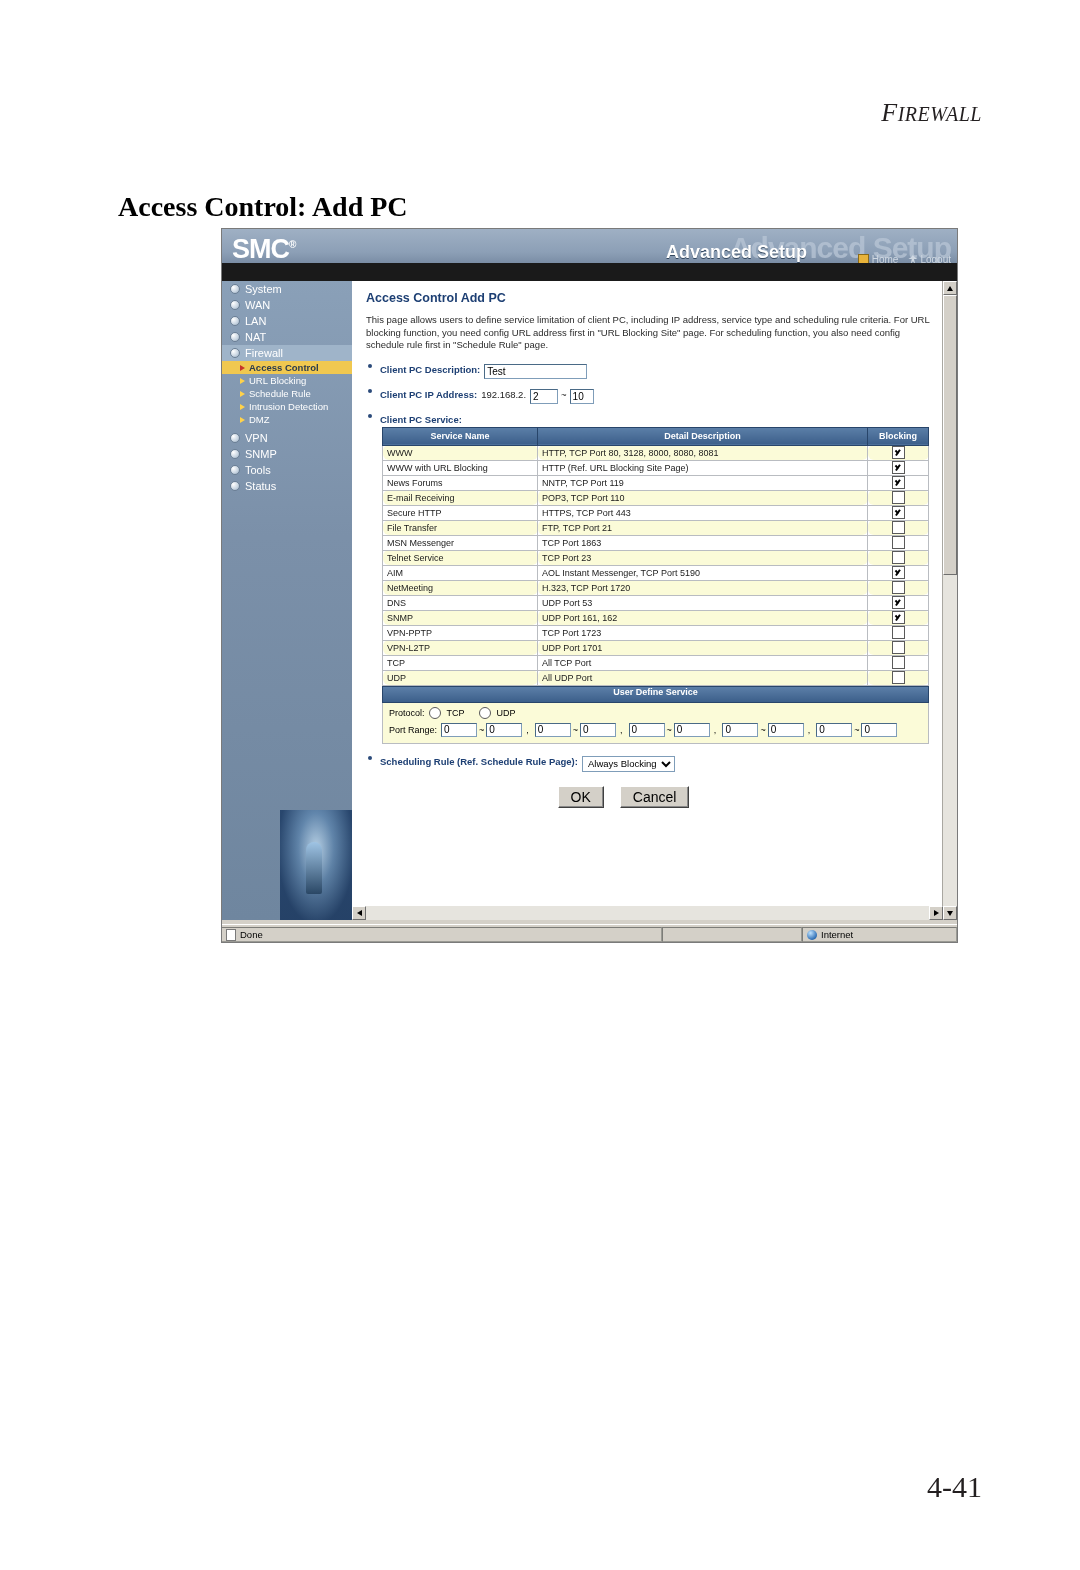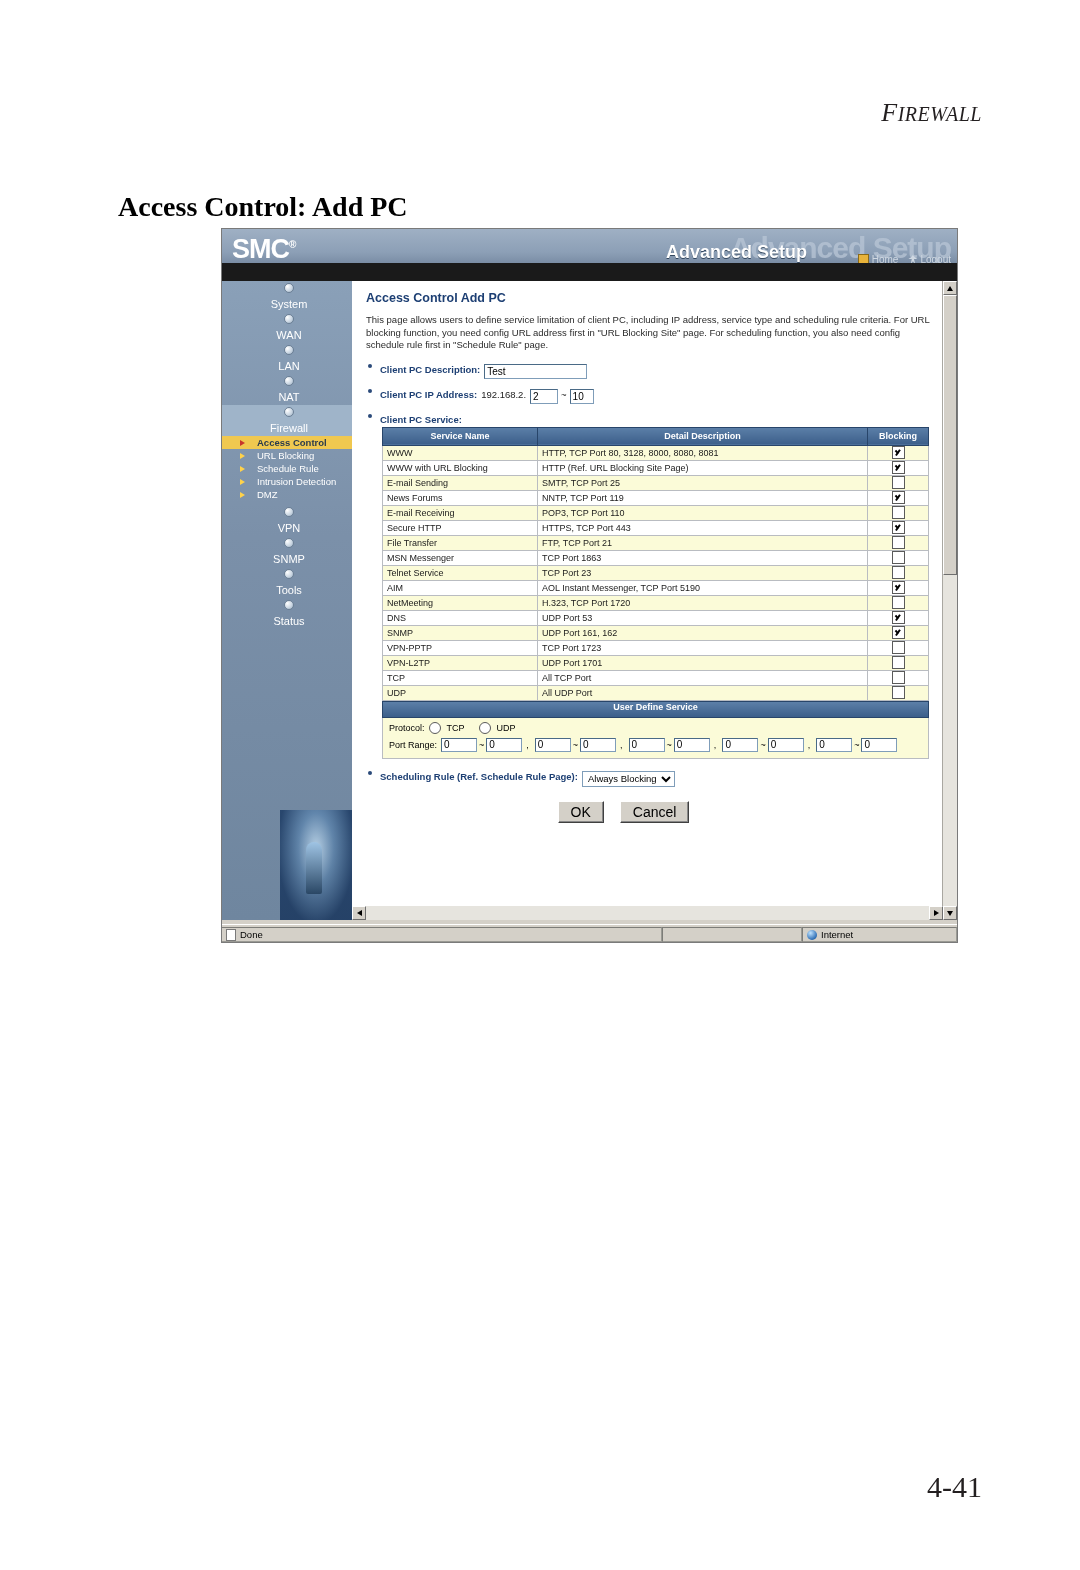--- a/index.html
+++ b/index.html
@@ -99,7 +99,6 @@
     display:flex; align-items:center; gap:5px;
     padding:2px 4px 2px 8px; color:#ffffff; font-size:11px;
     font-family:"Liberation Sans", sans-serif;
-    flex-direction:column;
   }
   .nav-item.active{ background:#9fb4c9; }
   .bullet{

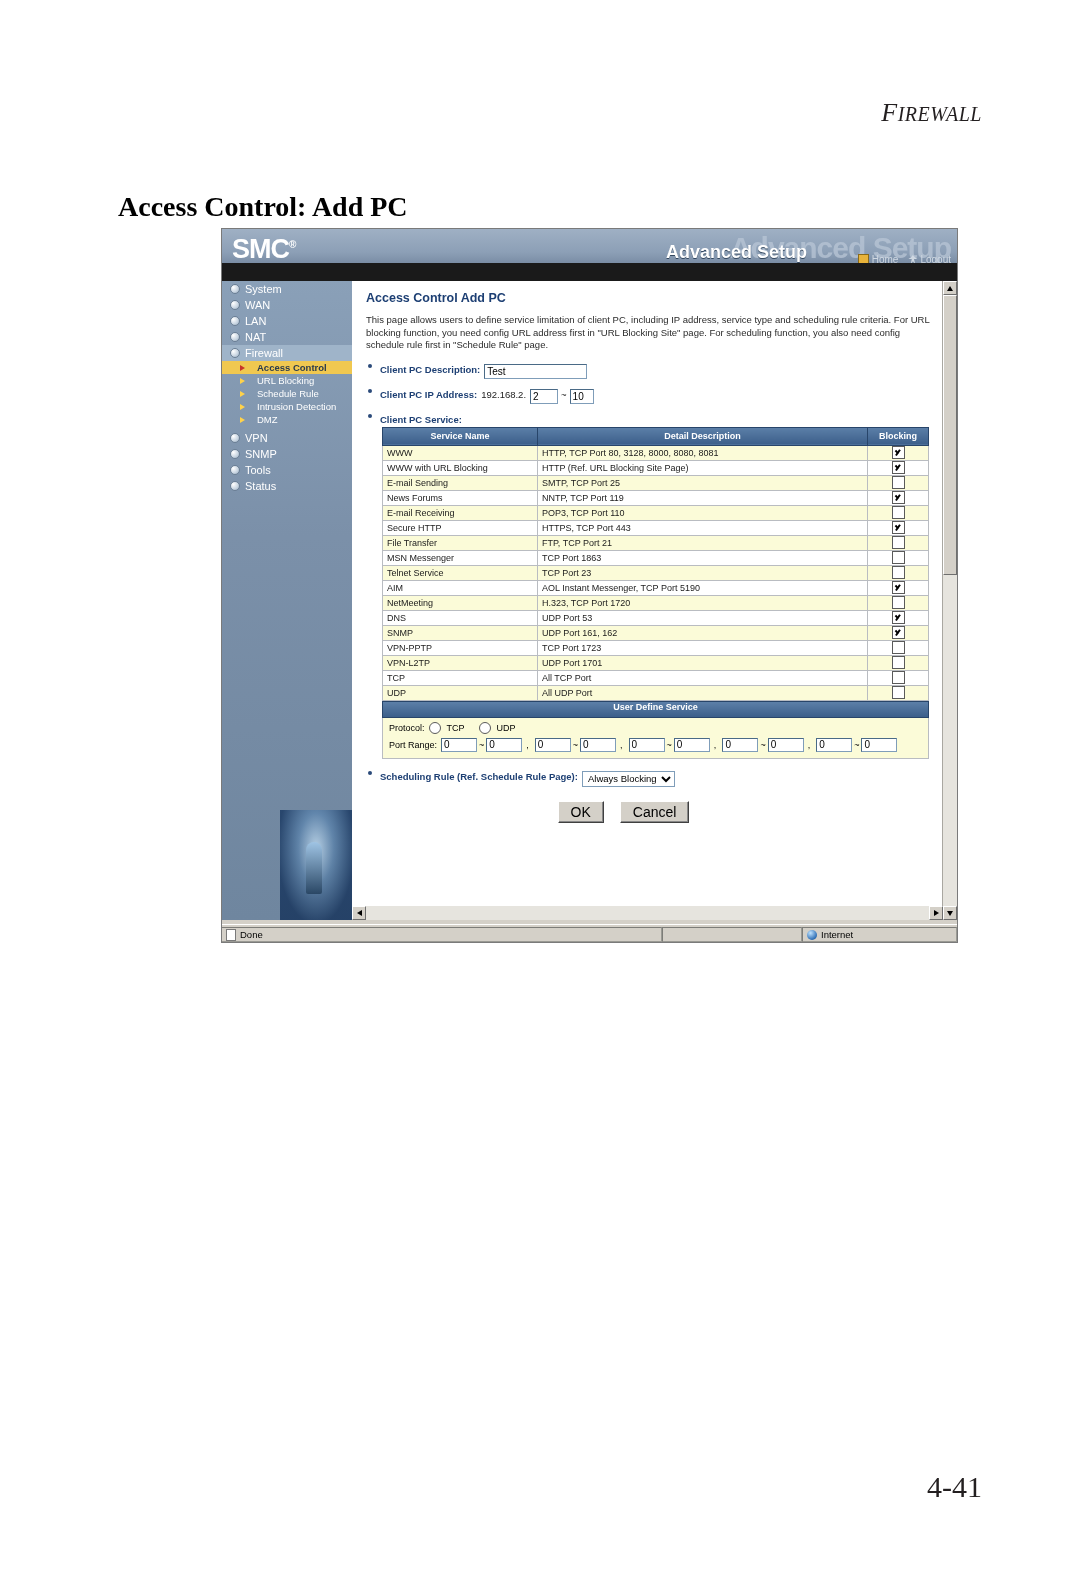--- a/index.html
+++ b/index.html
@@ -107,7 +107,7 @@
     border:1px solid #6b7f95; flex:none;
   }
   .sub-item{
-    display:flex; align-items:center; gap:12px;
+    display:flex; align-items:center; gap:4px;
     padding:0 2px 0 18px; font-size:9.5px; color:#ffffff;
     line-height:13px;
   }

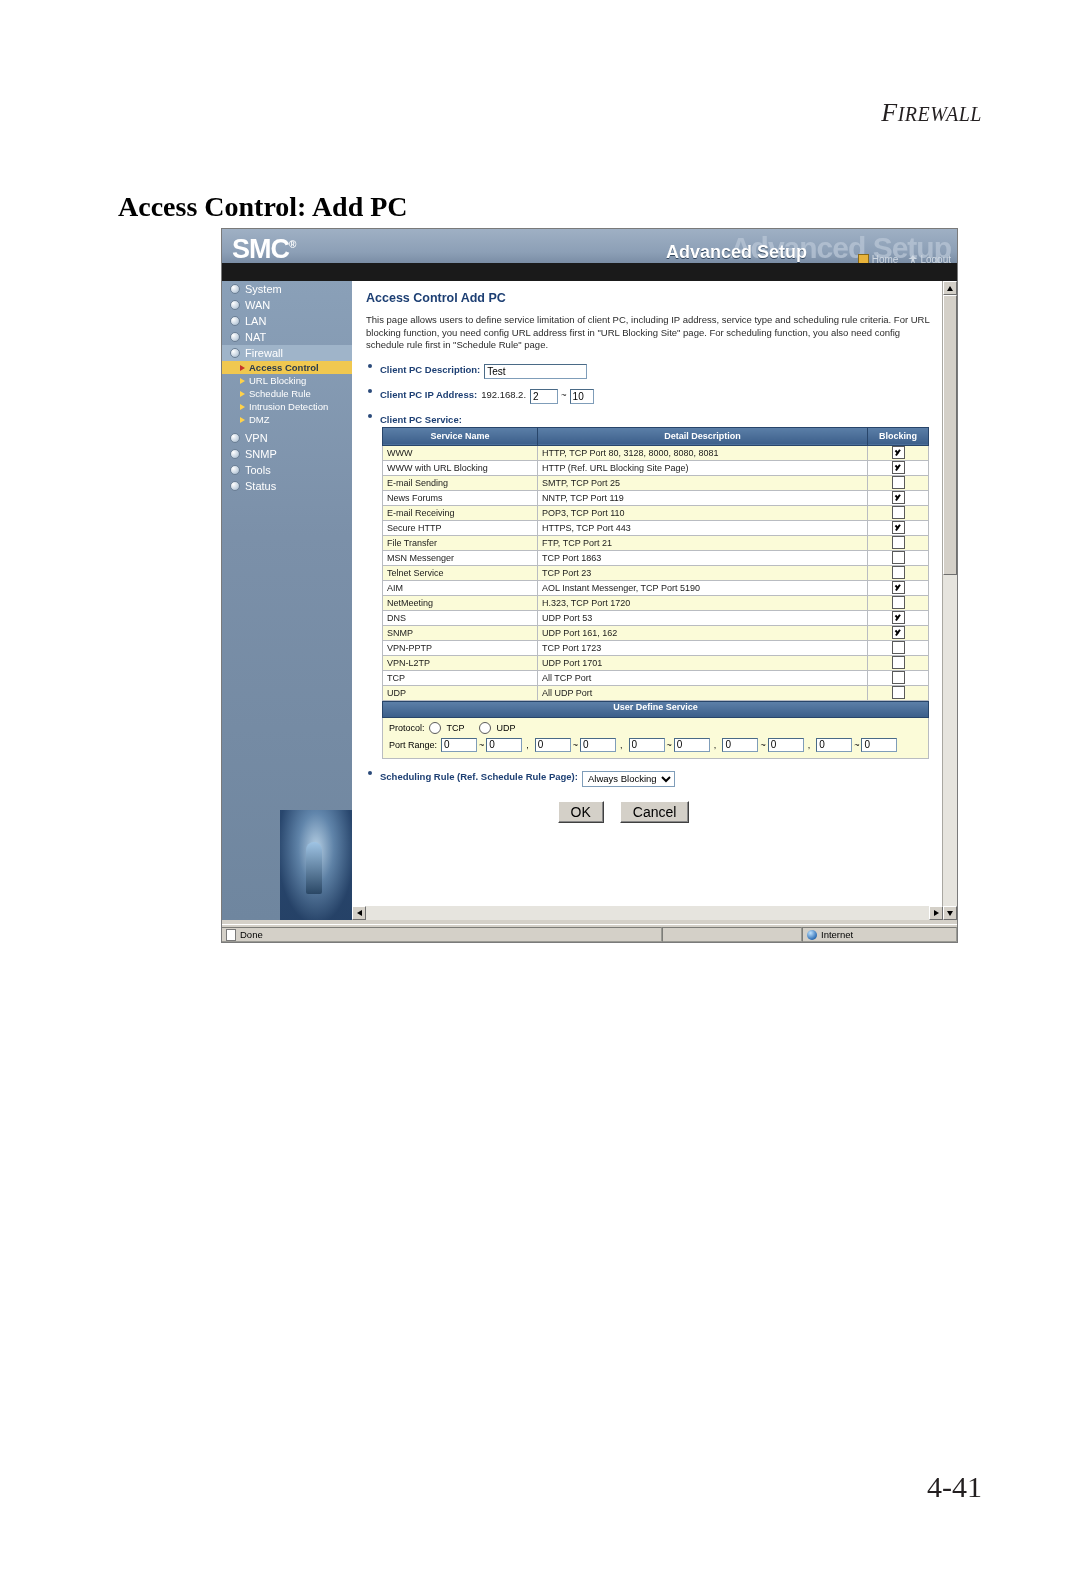--- a/index.html
+++ b/index.html
@@ -163,7 +163,7 @@
   table.svc td{
     border:1px solid #b9bcc1; height:14px; padding:0 4px; color:#1b1b1b;
   }
-  table.svc tr.odd td{ background:#fbfbd8; }
+  table.svc tr.odd td{ background:#fbfbd8;border-radius:6px; }
   table.svc tr.even td{ background:#ffffff; }
   td.blk{ text-align:center; width:52px; padding:0;}
   .cbx{

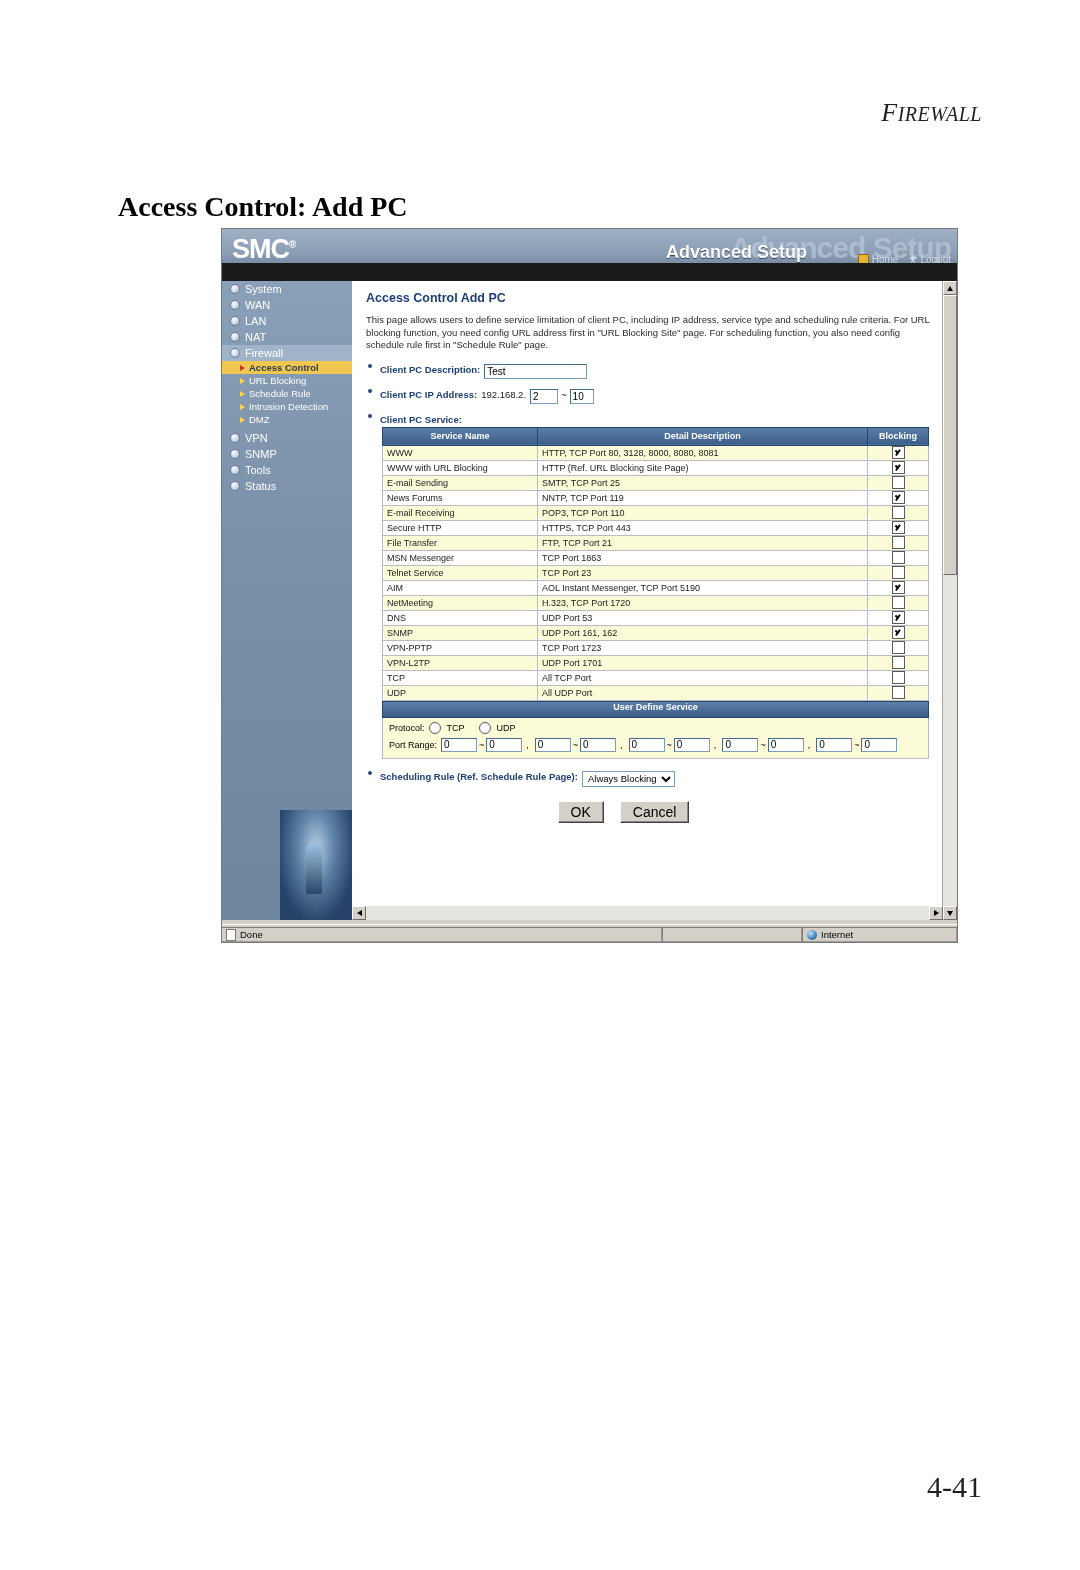--- a/index.html
+++ b/index.html
@@ -383,11 +383,6 @@
                 <td>WWW with URL Blocking</td>
                 <td>HTTP (Ref. URL Blocking Site Page)</td>
                 <td class="blk"><span class="cbx on"></span></td>
-              </tr>
-              <tr class="odd">
-                <td>E-mail Sending</td>
-                <td>SMTP, TCP Port 25</td>
-                <td class="blk"><span class="cbx"></span></td>
               </tr>
               <tr class="even">
                 <td>News Forums</td>

